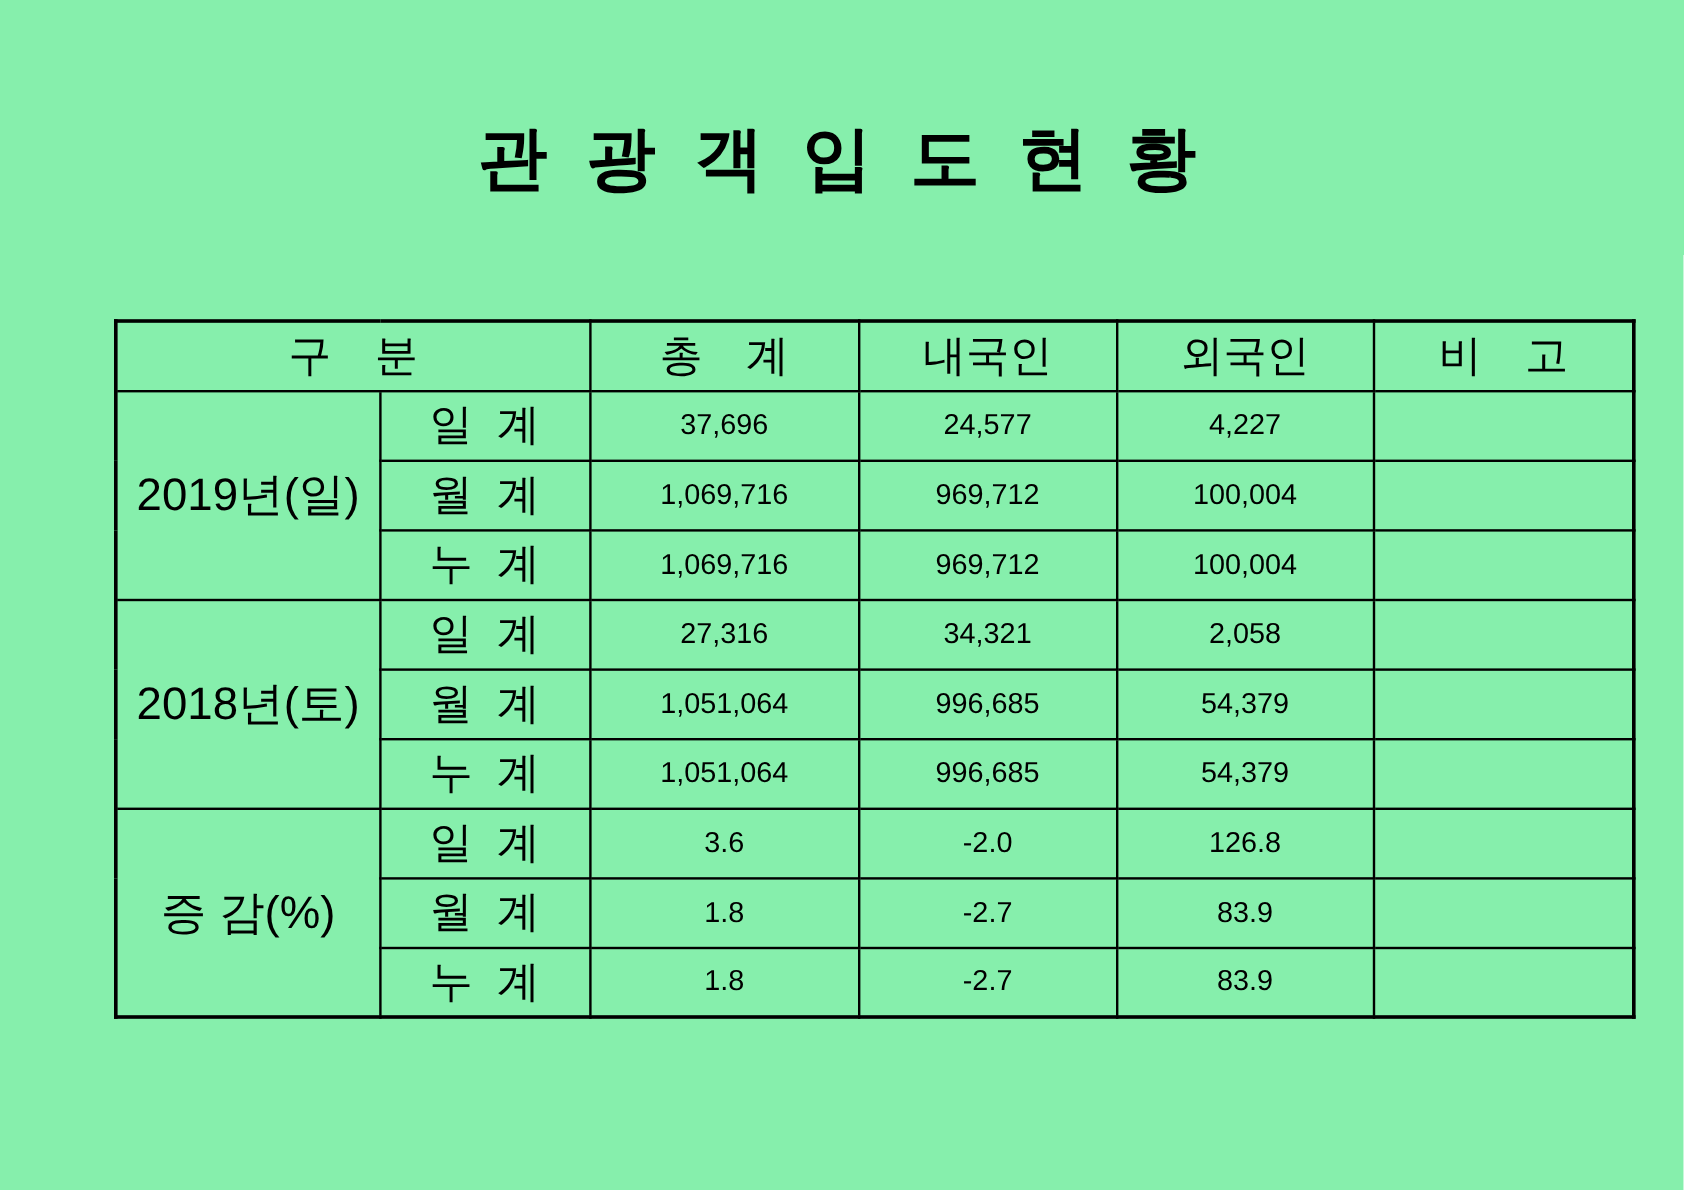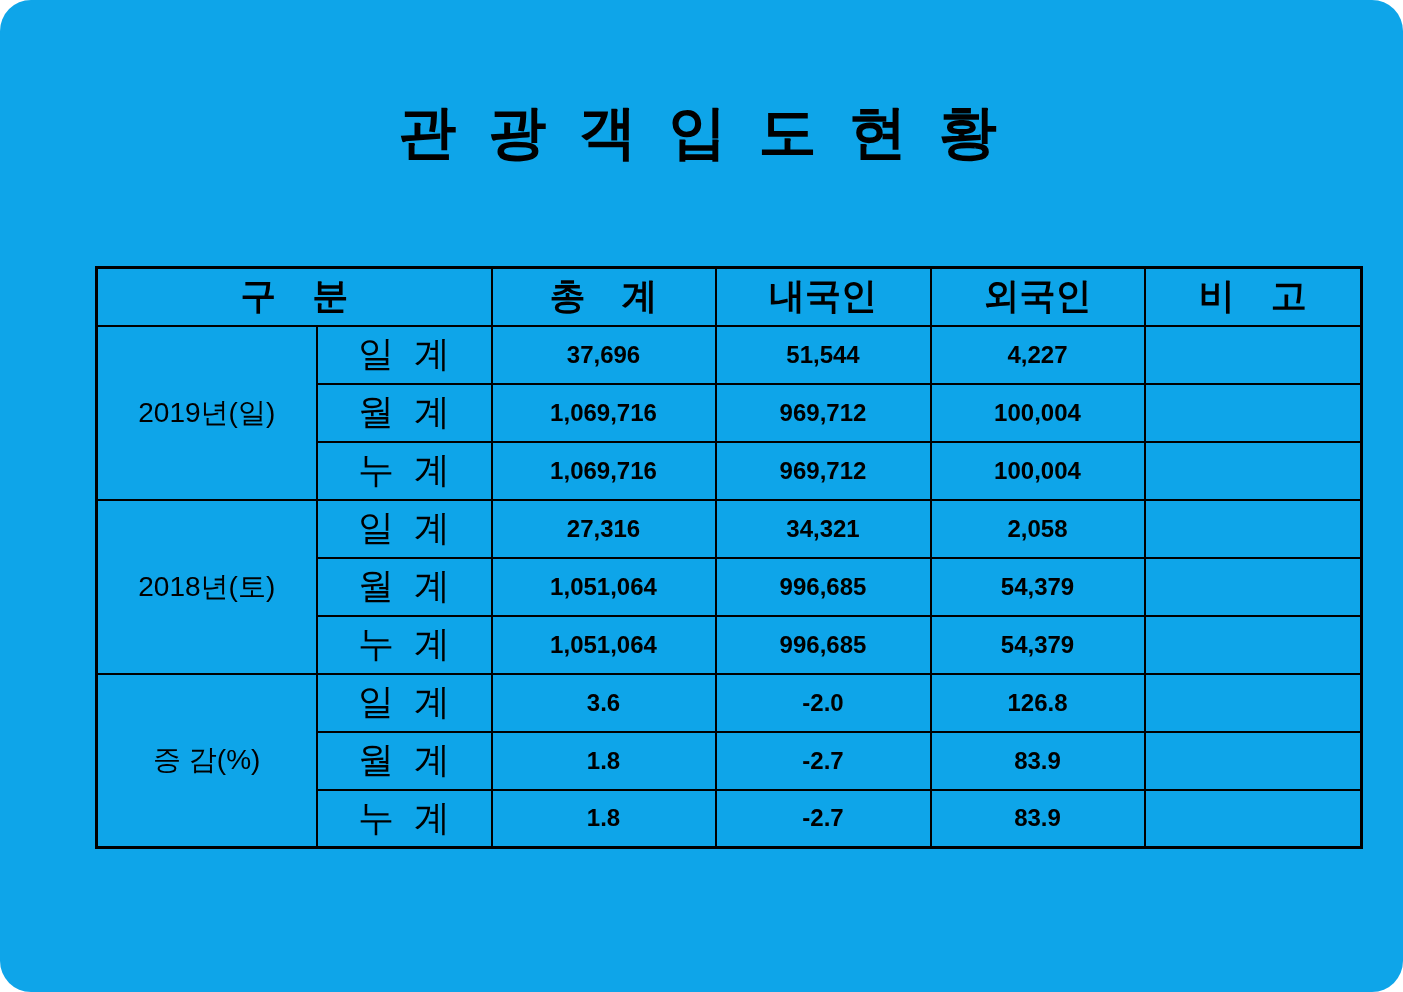--- a/index.html
+++ b/index.html
@@ -11,7 +11,7 @@
     position: relative;
     overflow: hidden;
   }
-  .page { position: absolute; inset: 0; background: #0ea5e9; border-radius: 31px; }
+  .page { position: absolute; inset: 0; background: #86efac; }
 
   .title {
     position: absolute;

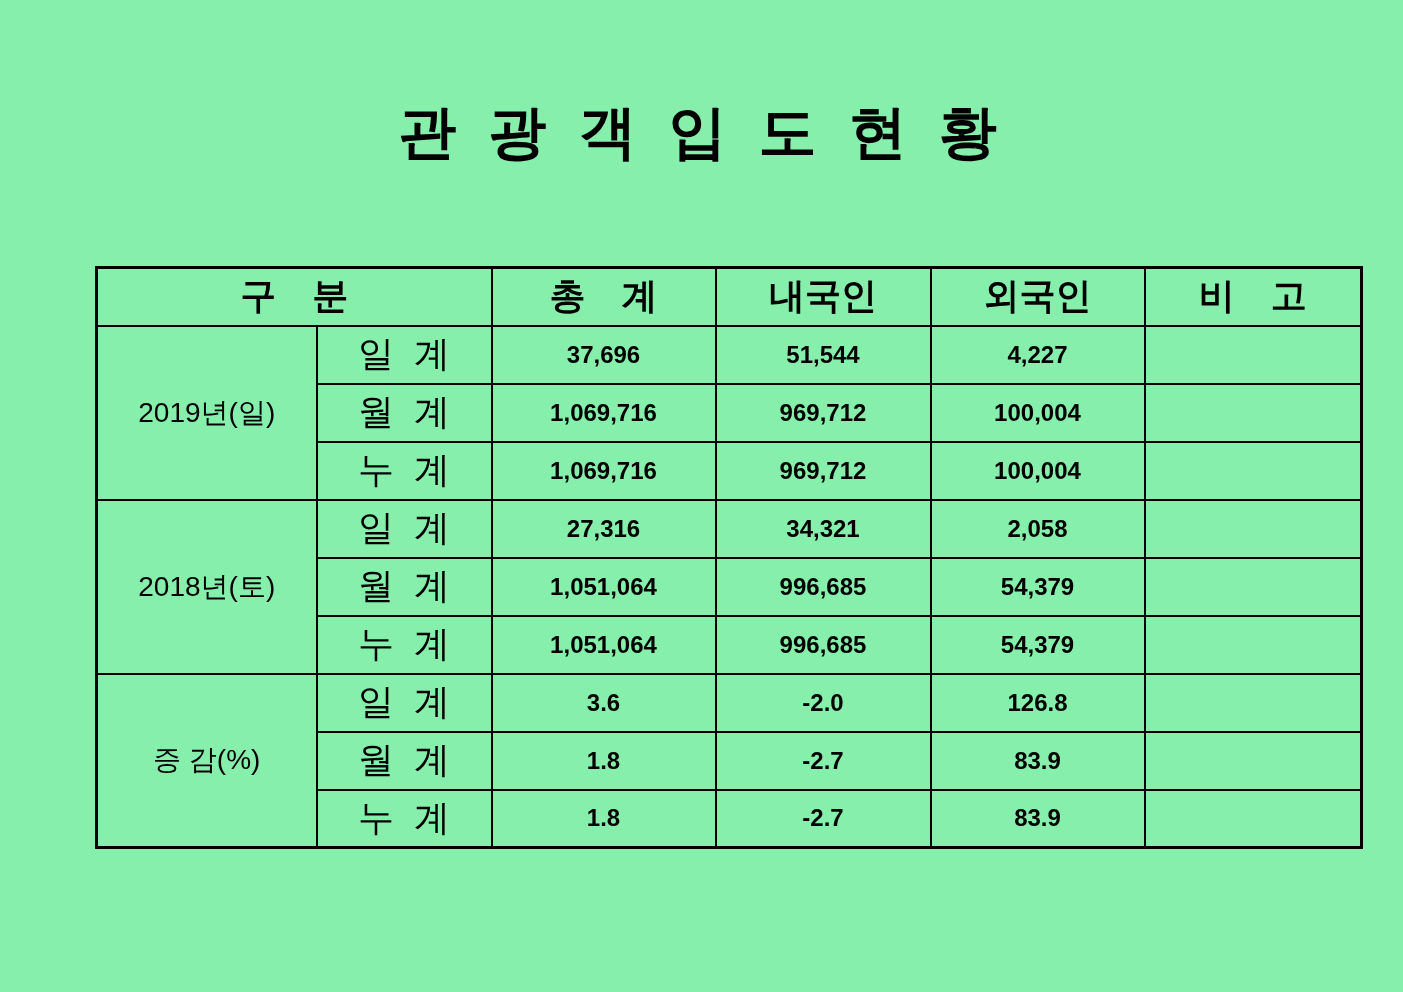--- a/index.html
+++ b/index.html
@@ -51,7 +51,7 @@
   }
   table.stats th {
     font-size: 36px;
-    font-weight: bold;
+    font-weight: normal;
   }
   td.group { font-size: 28px; font-weight: normal; }
   td.sub   { font-size: 36px; font-weight: normal; margin-top: 20px; }

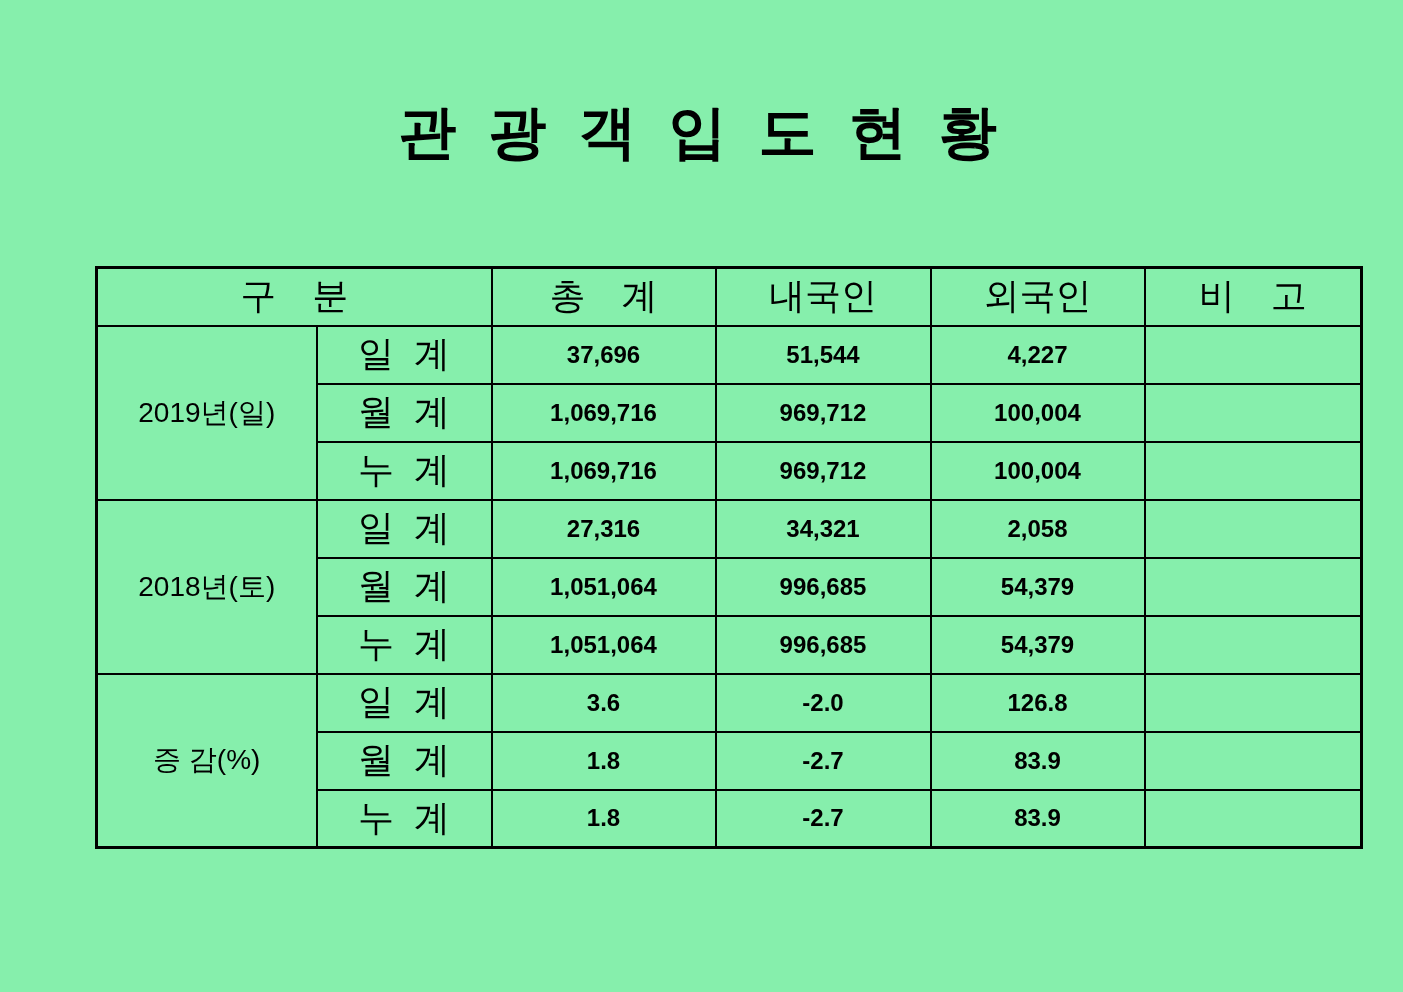--- a/index.html
+++ b/index.html
@@ -55,7 +55,7 @@
   }
   td.group { font-size: 28px; font-weight: normal; }
   td.sub   { font-size: 36px; font-weight: normal; margin-top: 20px; }
-  td.num   { font-size: 24px; font-weight: bold; }
+  td.num   { font-size: 24px; font-weight: normal; }
   td.remarks { }
 
   col.c-group   { width: 220px; }

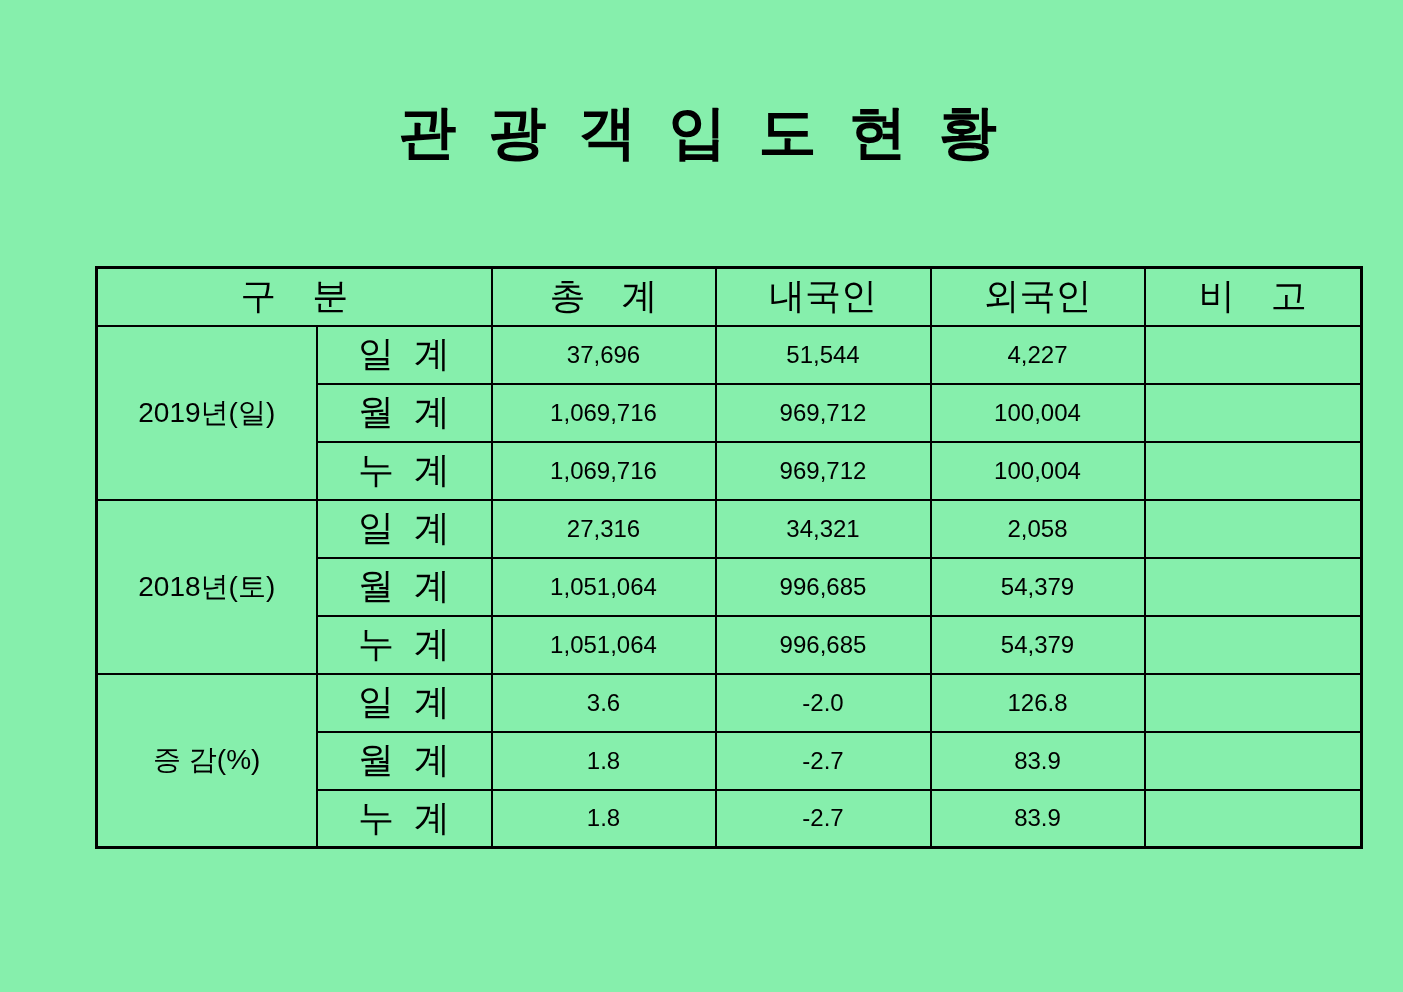--- a/index.html
+++ b/index.html
@@ -97,7 +97,7 @@
         <td class="group" rowspan="3">2019년(일)</td>
         <td class="sub">일  계</td>
         <td class="num">37,696</td>
-        <td class="num">51,544</td>
+        <td class="num">24,577</td>
         <td class="num">4,227</td>
         <td class="remarks"></td>
       </tr>

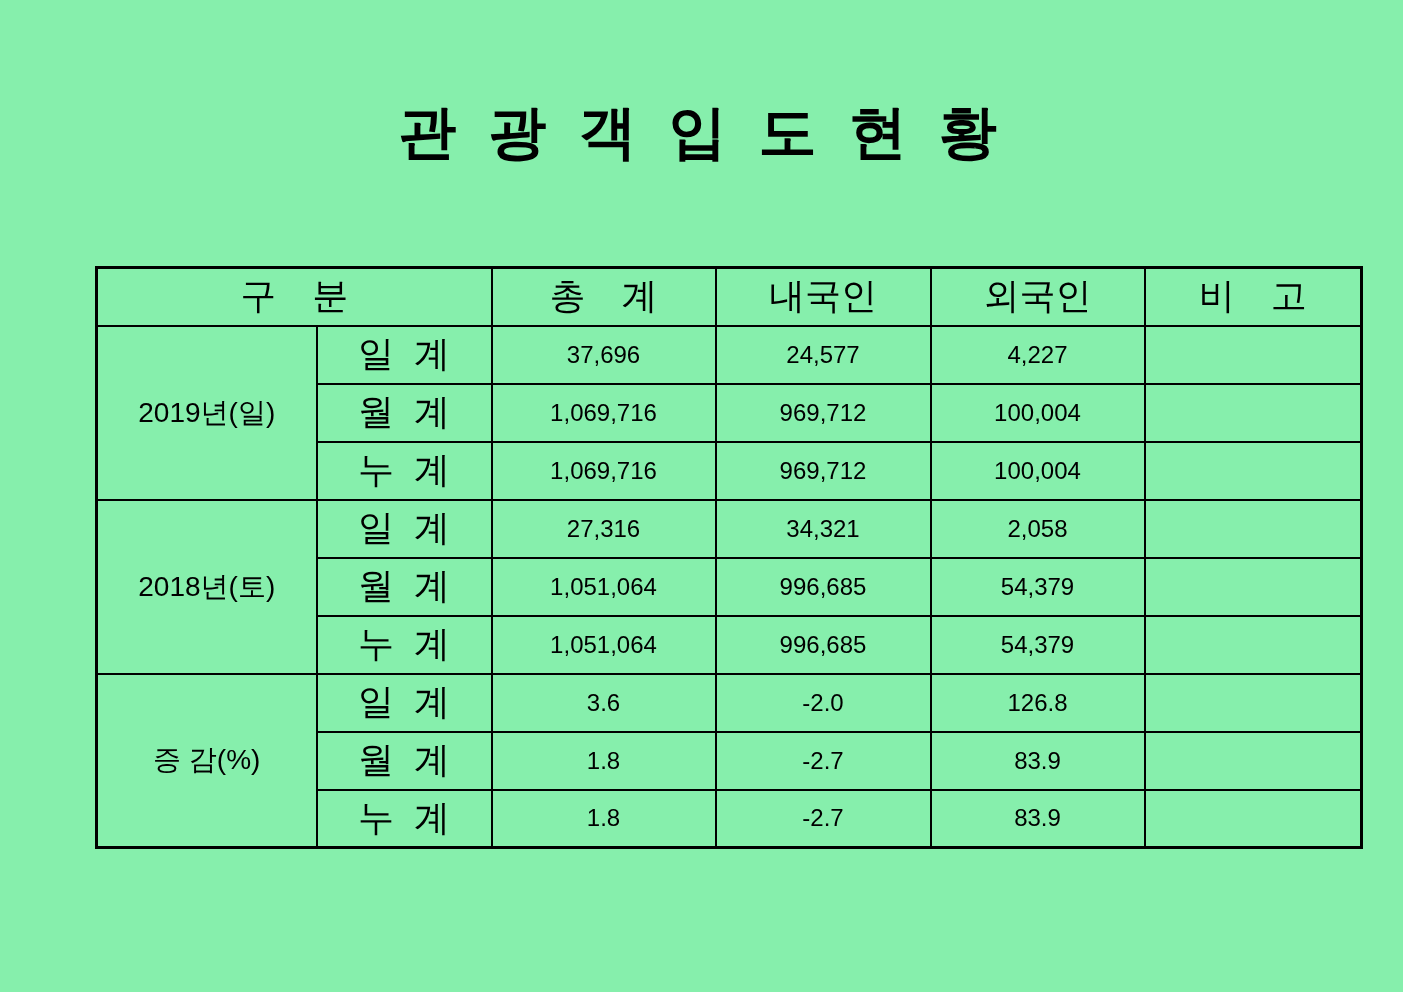--- a/index.html
+++ b/index.html
@@ -53,7 +53,7 @@
     font-size: 36px;
     font-weight: normal;
   }
-  td.group { font-size: 28px; font-weight: normal; }
+  td.group { font-size: 38px; font-weight: normal; }
   td.sub   { font-size: 36px; font-weight: normal; margin-top: 20px; }
   td.num   { font-size: 24px; font-weight: normal; }
   td.remarks { }

